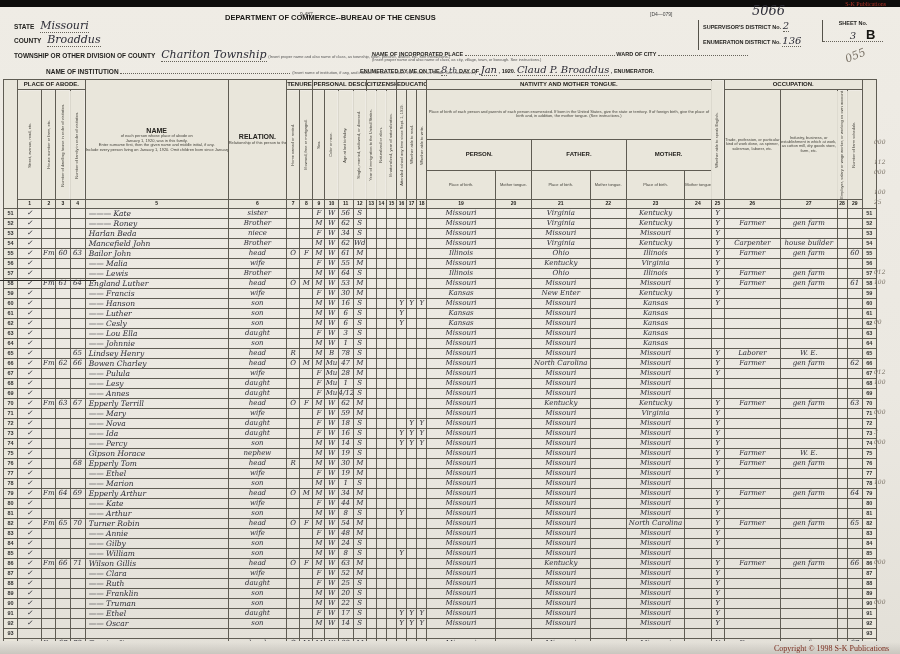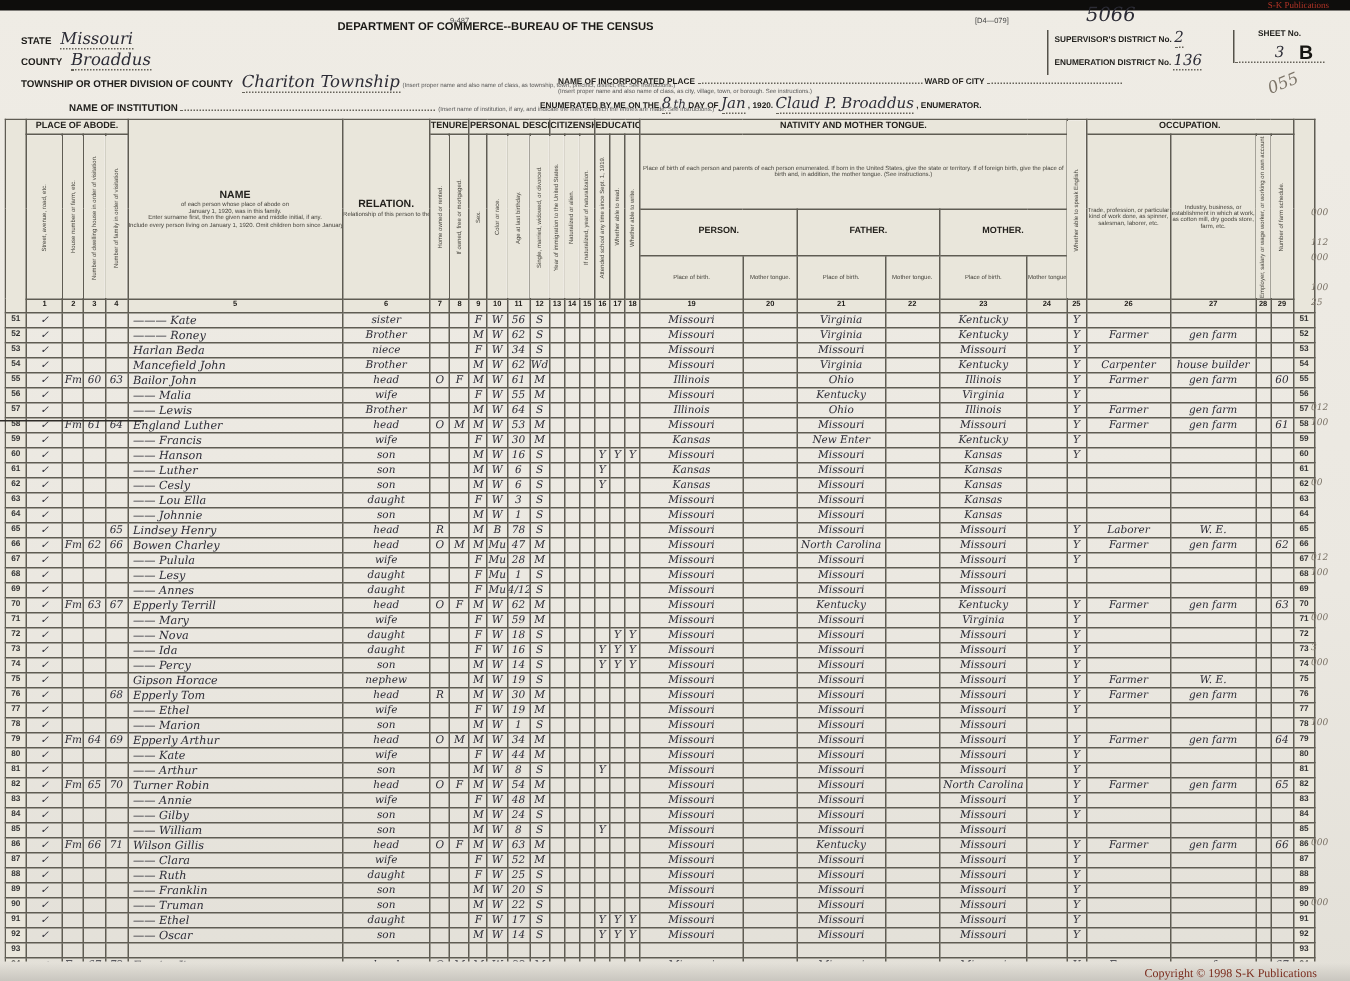--- a/index.html
+++ b/index.html
@@ -31,7 +31,7 @@
   #sup-block div{margin-bottom:4px;}
   #sheet-block{position:absolute;left:822px;top:13px;width:60px;font-size:5.5px;text-align:center;border-left:1px solid #55524a;}
   #sheet-letter{position:absolute;left:866px;top:20px;font-size:13px;font-weight:bold;color:#161512;}
-  #hw-5066{position:absolute;left:724px;top:-4px;font-size:13px;}
+  #hw-5066{position:absolute;left:752px;top:-4px;font-size:13px;}
   #inc-line{position:absolute;left:372px;top:41px;width:470px;font-size:5.5px;}
   #hw-055{position:absolute;left:845px;top:42px;font-size:11px;transform:rotate(-22deg);}
   #enum-line{position:absolute;left:360px;top:57px;font-size:5.5px;}

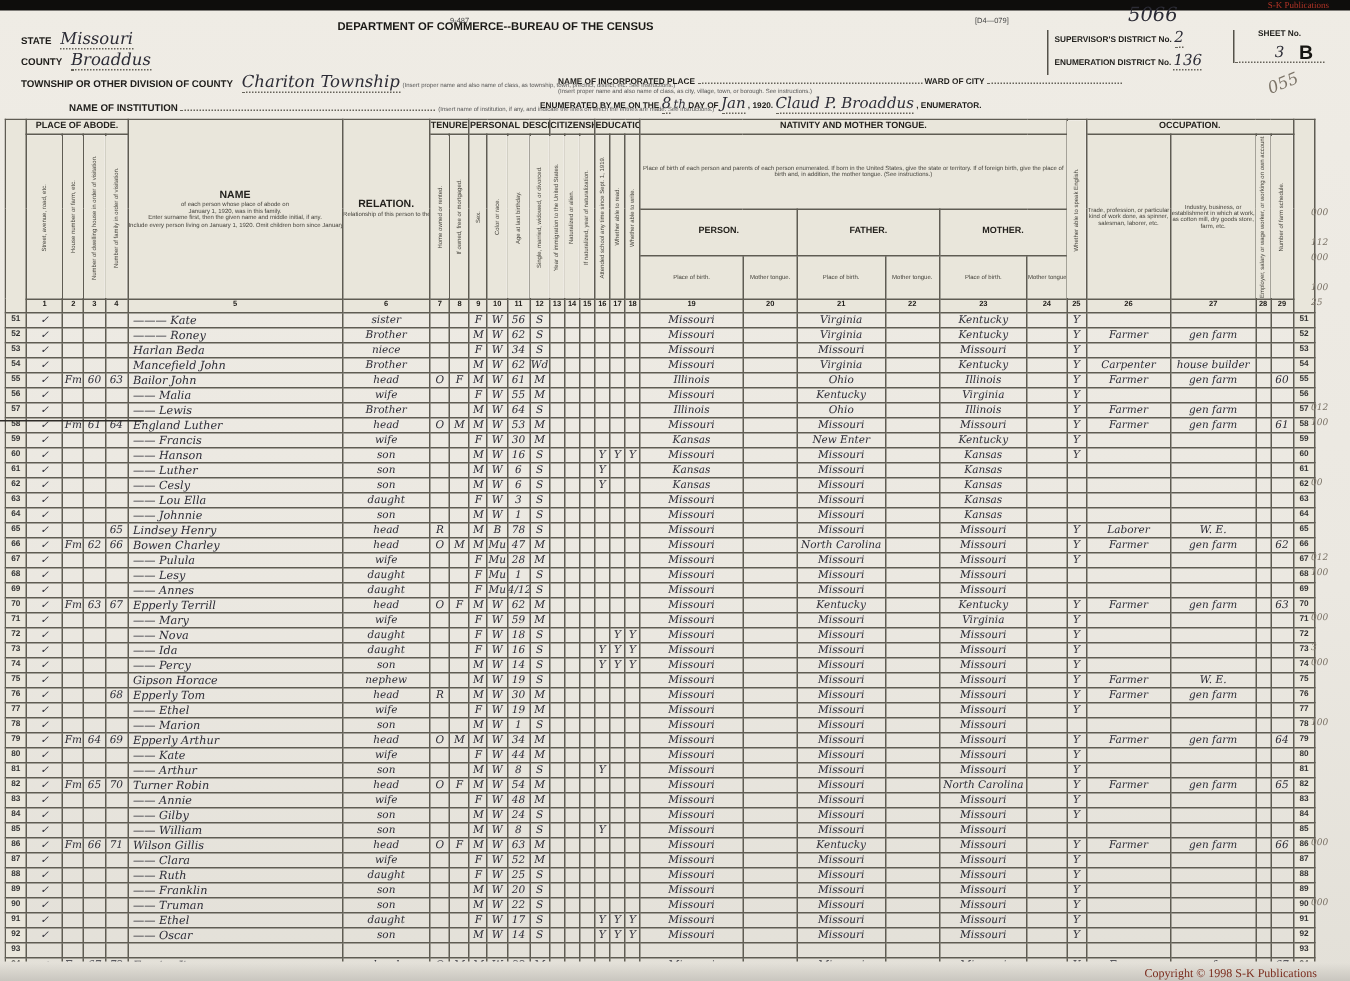--- a/index.html
+++ b/index.html
@@ -9,7 +9,7 @@
   #topstrip{position:absolute;top:0;left:0;width:900px;height:7px;background:#0e0d0c;color:#b03326;
     font:6px "Liberation Serif",serif;text-align:right;padding-right:14px;box-sizing:border-box;line-height:9px;overflow:hidden;}
   #bottomband{position:absolute;bottom:0;left:0;width:900px;height:12px;background:linear-gradient(180deg,rgba(160,156,148,0),#c9c6bf);}
-  #copyright{position:absolute;bottom:1px;right:22px;font:8px "Liberation Serif",serif;color:#7b2d1e;}
+  #copyright{position:absolute;bottom:1px;right:11px;font:8px "Liberation Serif",serif;color:#7b2d1e;}
   .inkline{position:absolute;left:0;top:280px;width:96px;height:1px;background:#2e2c28;}
   
   .lbl{font-weight:bold;color:#1f1e1b;}

